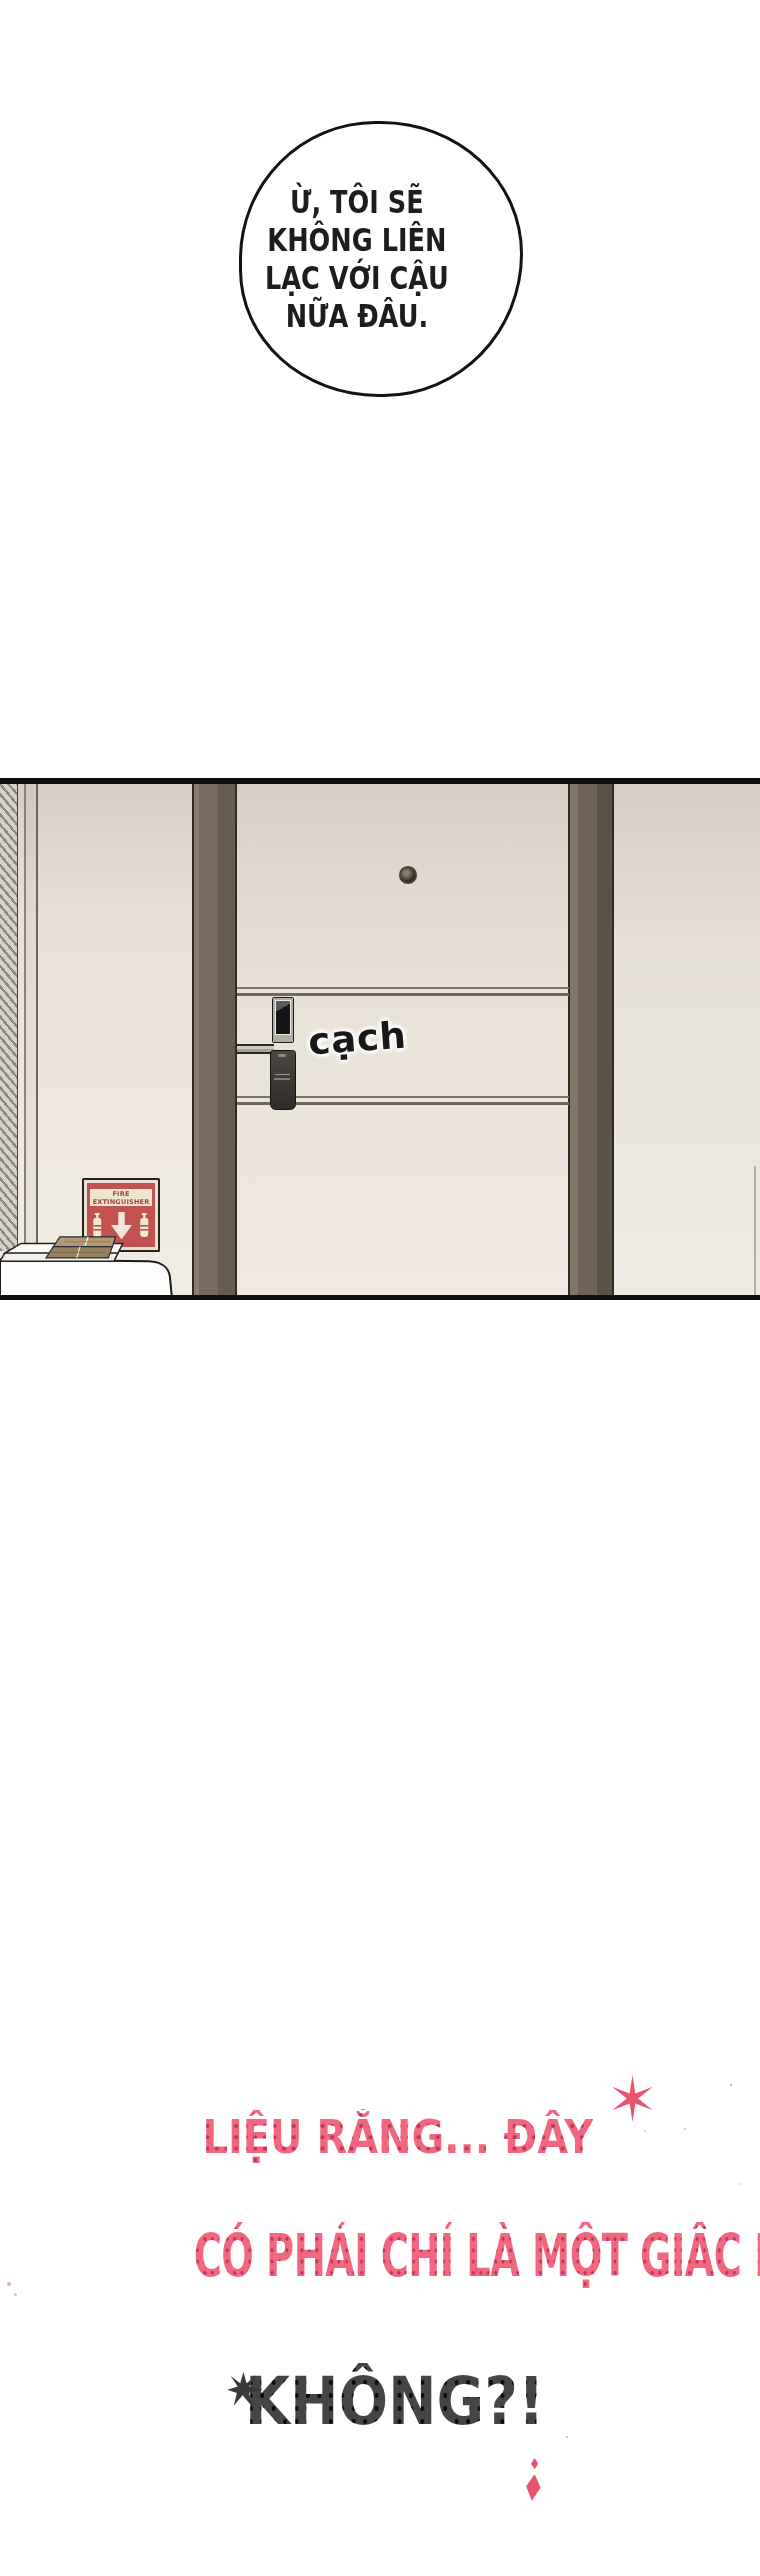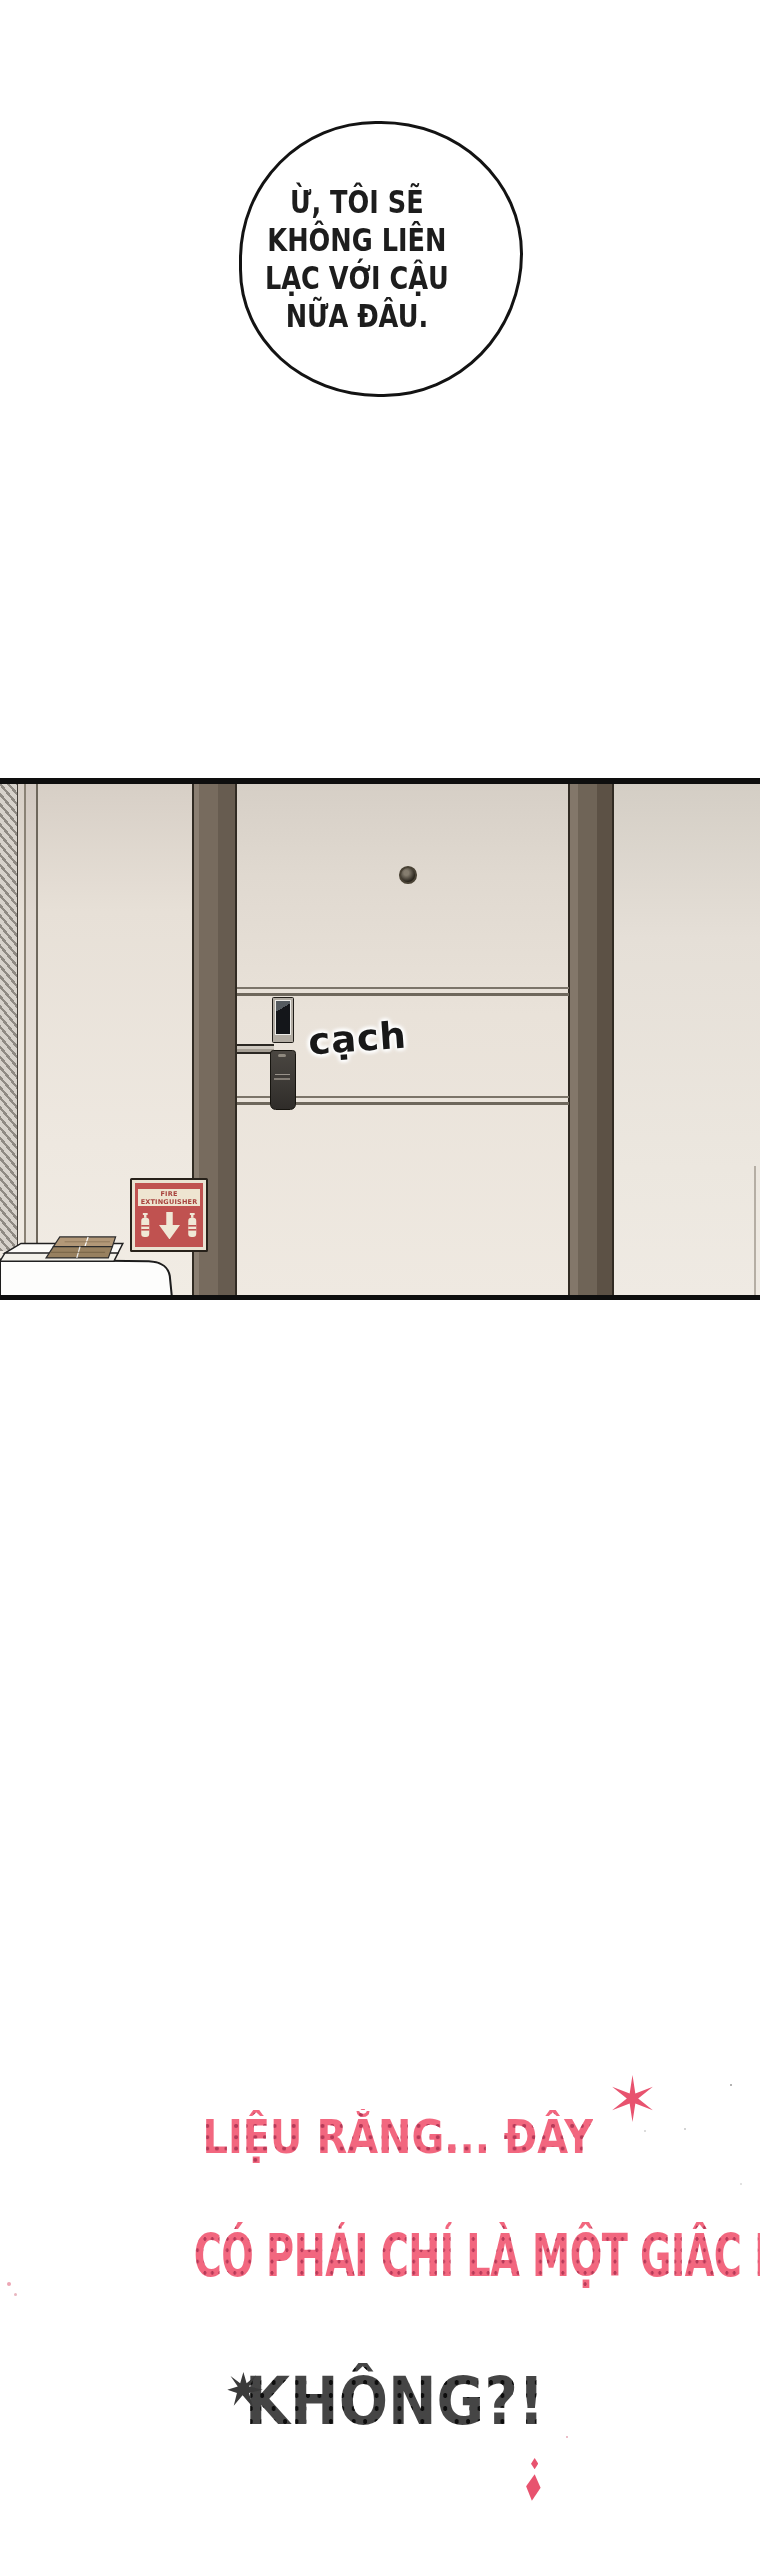--- a/index.html
+++ b/index.html
@@ -67,7 +67,7 @@
 
   
   .sign{left:82px;top:400px;width:78px;height:74px;box-sizing:border-box;
-    border:2.4px solid #27211a;background:#eae2d2;padding:3.2px;border-radius:1.6px;margin-left:48px;}
+    border:2.4px solid #27211a;background:#eae2d2;padding:3.2px;border-radius:1.6px;}
   .sign-red{width:100%;height:100%;background:#c05250;display:flex;flex-direction:column;box-sizing:border-box;}
   .sign-band{margin:5.7px 2.4px 0;background:#eee5d1;color:#a8433d;
     font-weight:bold;font-size:6.5px;line-height:8px;text-align:center;letter-spacing:0.2px;padding:0.8px 0;}

